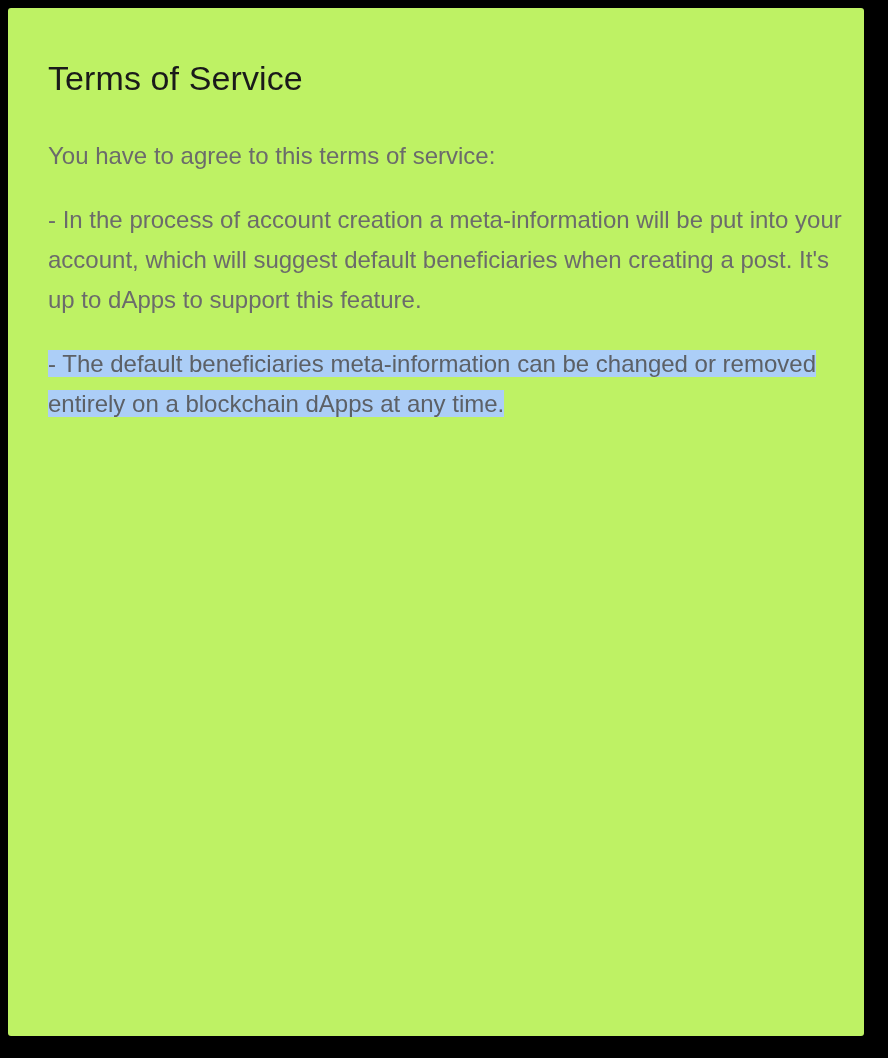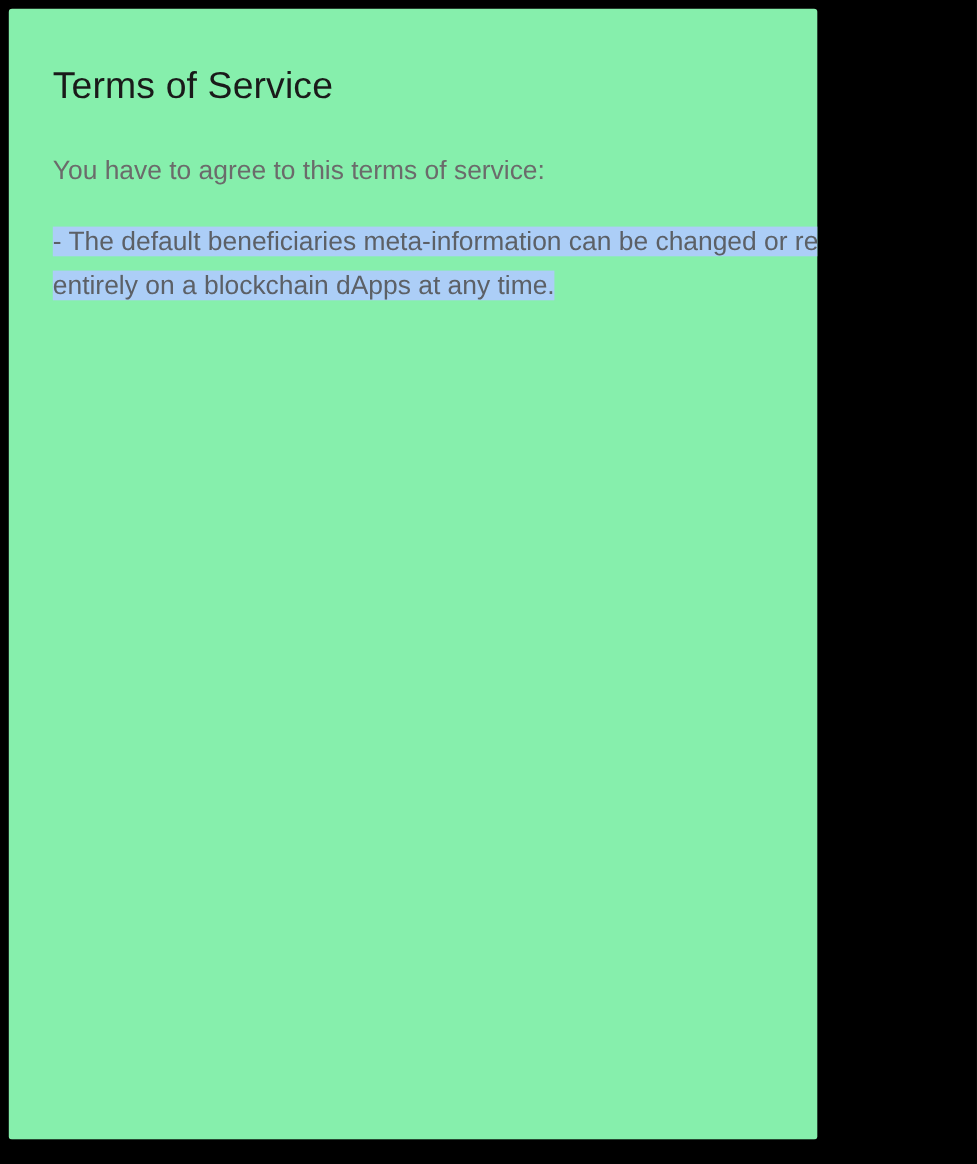--- a/index.html
+++ b/index.html
@@ -17,9 +17,9 @@
     position: absolute;
     left: 8px;
     top: 8px;
-    width: 735px;
+    width: 856px;
     height: 1028px;
-    background: #86efac;
+    background: #bef264;
     border-radius: 3px;
     box-sizing: border-box;
     overflow: hidden;

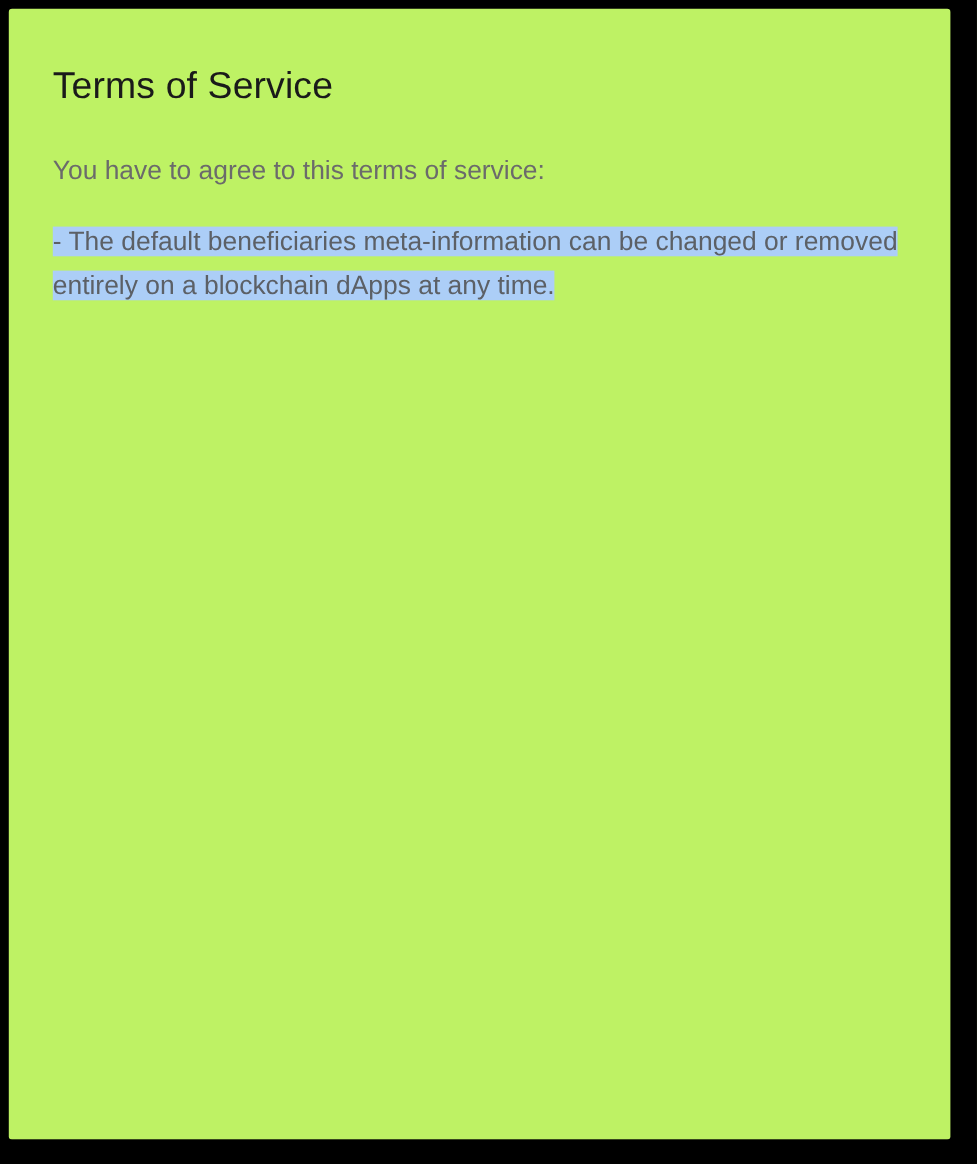--- a/index.html
+++ b/index.html
@@ -120,6 +120,7 @@
     <p class="para first">You have to agree to this terms of service:</p>
 
 
+    <p class="para p4">- In the process of account creation a meta-information will be put into your account, which will suggest default beneficiaries when creating a post. It's up to dApps to support this feature.</p>
 
 
     <p class="para p6 highlight"><span class="hl">- The default beneficiaries meta-information can be changed or removed entirely on a blockchain dApps at any time.</span></p>

